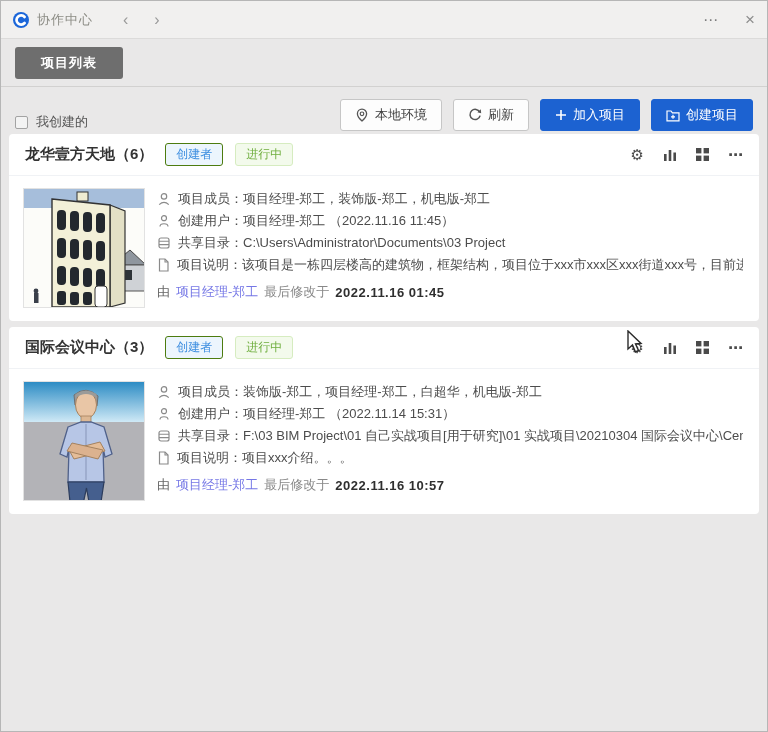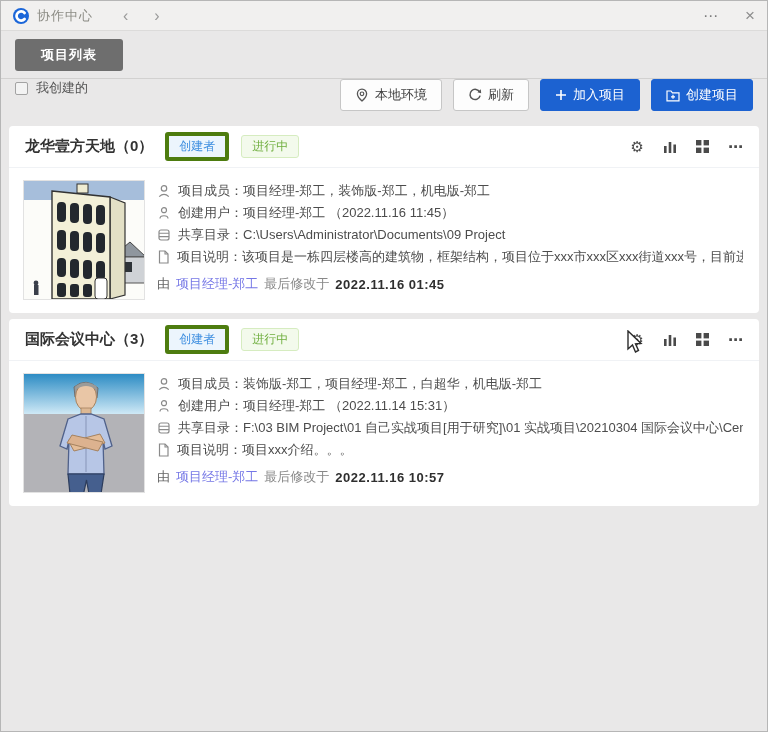--- a/index.html
+++ b/index.html
@@ -8,7 +8,7 @@
   .window { position:relative; width:768px; height:732px; background:#e9e8e8; border:1px solid #b6b6b6; overflow:hidden; }
 
   
-  .titlebar { height:30px; background:#f1f0ef; border-bottom:1px solid #dcdbda; display:flex; align-items:center; padding:4px 12px; }
+  .titlebar { height:38px; background:#f1f0ef; border-bottom:1px solid #dcdbda; display:flex; align-items:center; padding:4px 12px; }
   .logo { width:16px; height:16px; margin-right:8px; flex:0 0 auto; }
   .win-title { font-size:13px; color:#8c8c85; letter-spacing:1px; }
   .nav-arrow { color:#9a9a9a; font-size:16px; line-height:1; padding:0 4px; cursor:default; }

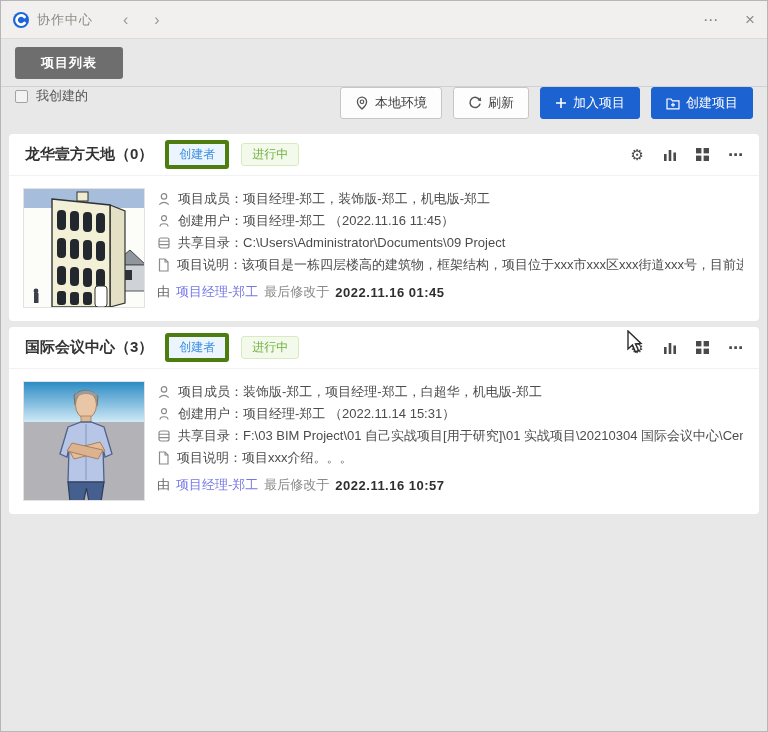--- a/index.html
+++ b/index.html
@@ -23,7 +23,7 @@
   .tab { background:#6e6e6e; color:#fff; font-weight:bold; font-size:13px; border:none; border-radius:3px; width:108px; height:32px; letter-spacing:1px; }
 
   
-  .toolrow { height:44px; display:flex; align-items:flex-start; padding:0 14px;gap:20px; }
+  .toolrow { height:44px; display:flex; align-items:flex-end; padding:0 14px;gap:20px; }
   .chk { display:flex; align-items:center; gap:8px; font-size:13px; color:#555; }
   .chk .box { width:13px; height:13px; border:1px solid #a3a3a3; border-radius:2px; background:#f3f3f3; display:inline-block; }
   .btns { margin-left:auto; display:flex; gap:11px; }

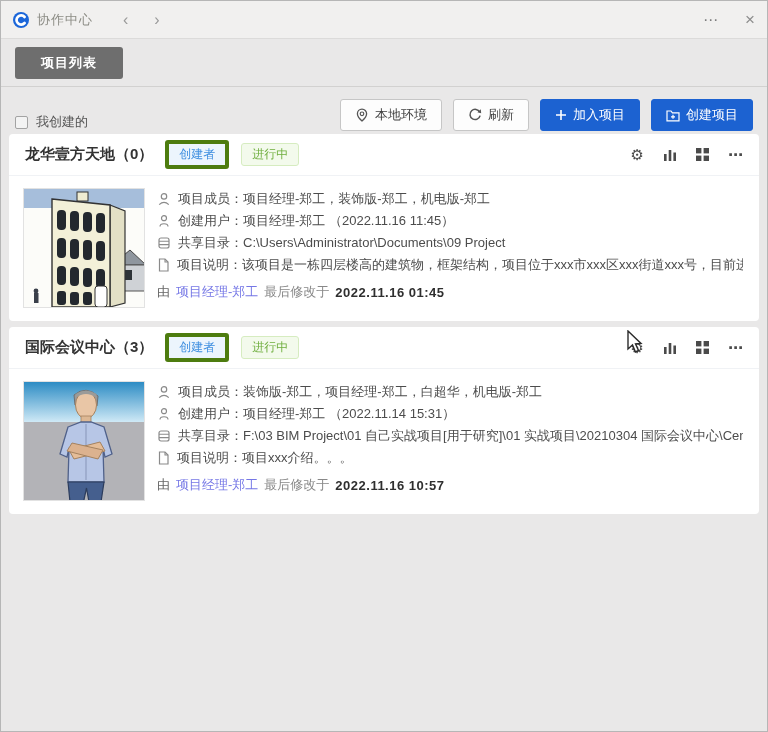--- a/index.html
+++ b/index.html
@@ -118,7 +118,7 @@
 
     <section class="card">
       <header class="card-head">
-        <h2 class="card-title">龙华壹方天地（0）</h2>
+        <h2 class="card-title">龙华壹方天地（6）</h2>
         <span class="badge badge-blue">创建者</span>
         <span class="badge badge-green">进行中</span>
         <div class="head-icons">

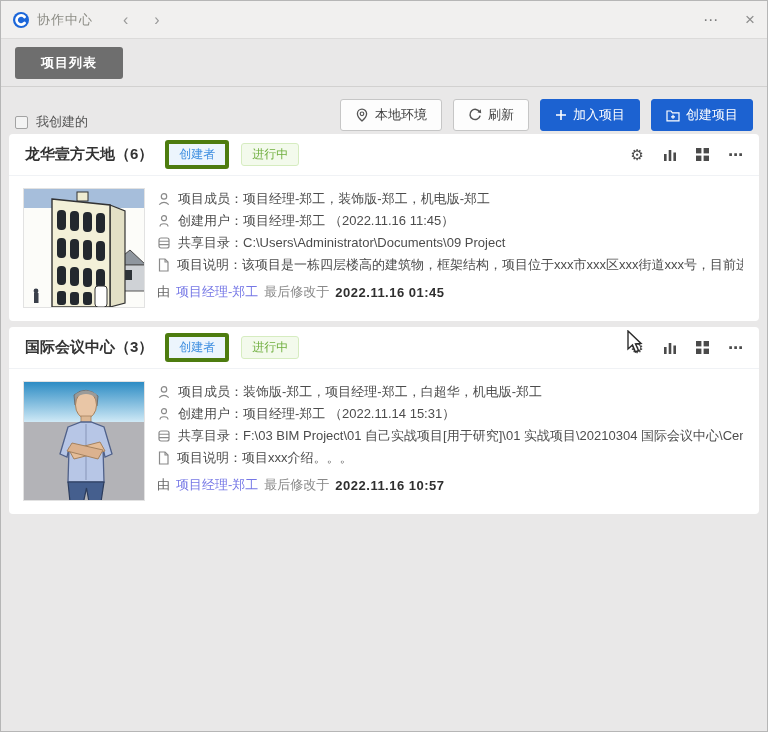--- a/index.html
+++ b/index.html
@@ -38,7 +38,7 @@
   .card-head { height:42px; display:flex; align-items:center; padding:0 16px; border-bottom:1px solid #f0f2f5; }
   .card-title { font-size:15px; font-weight:bold; color:#333; }
   .badge { font-size:12px; border-radius:3px; padding:2px 10px; margin-left:12px; }
-  .badge-blue { color:#3f8fe0; background:#ecf5fd; border:4px solid #4d7c0f; }
+  .badge-blue { color:#3f8fe0; background:#ecf5fd; border:1px solid #4d7c0f; }
   .badge-green { color:#6fae3e; background:#f3faec; border:1px solid #d6ecc0; }
   .head-icons { margin-left:auto; display:flex; align-items:center; gap:19px; }
   .head-icons .ig { color:#4a4a4a; font-size:15px; line-height:1; }

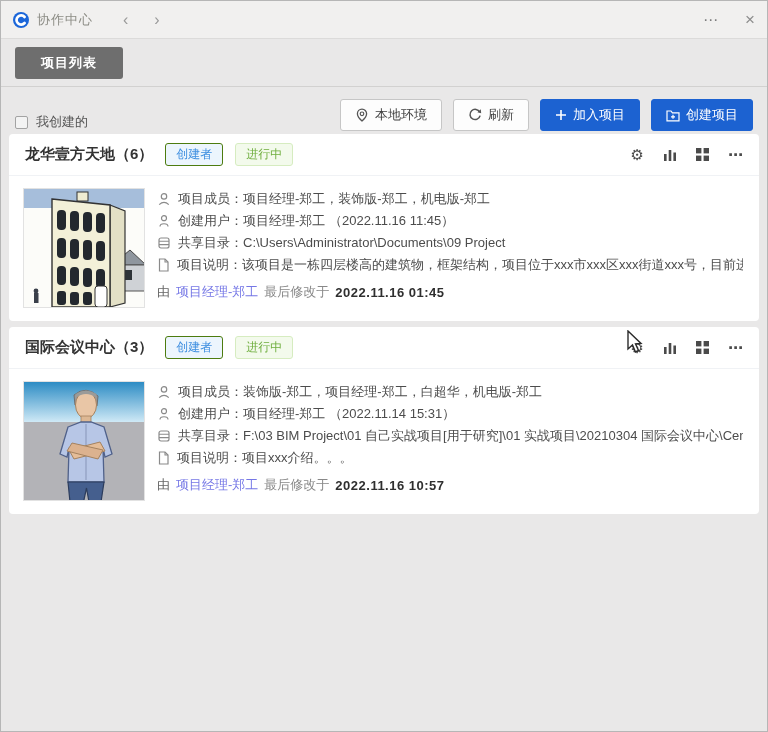--- a/index.html
+++ b/index.html
@@ -190,7 +190,7 @@
               <rect x="2" y="2" width="10" height="10" rx="2" fill="none" stroke="#8a8a8a" stroke-width="1.2"></rect>
               <path d="M2 5.3 H12 M2 8.6 H12" stroke="#8a8a8a" stroke-width="1.1"></path>
             </svg>
-            <span>共享目录：C:\Users\Administrator\Documents\09  Project</span>
+            <span>共享目录：C:\Users\Administrator\Documents\03  Project</span>
           </div>
           <div class="line">
             <svg width="13" height="14" viewBox="0 0 13 14">

